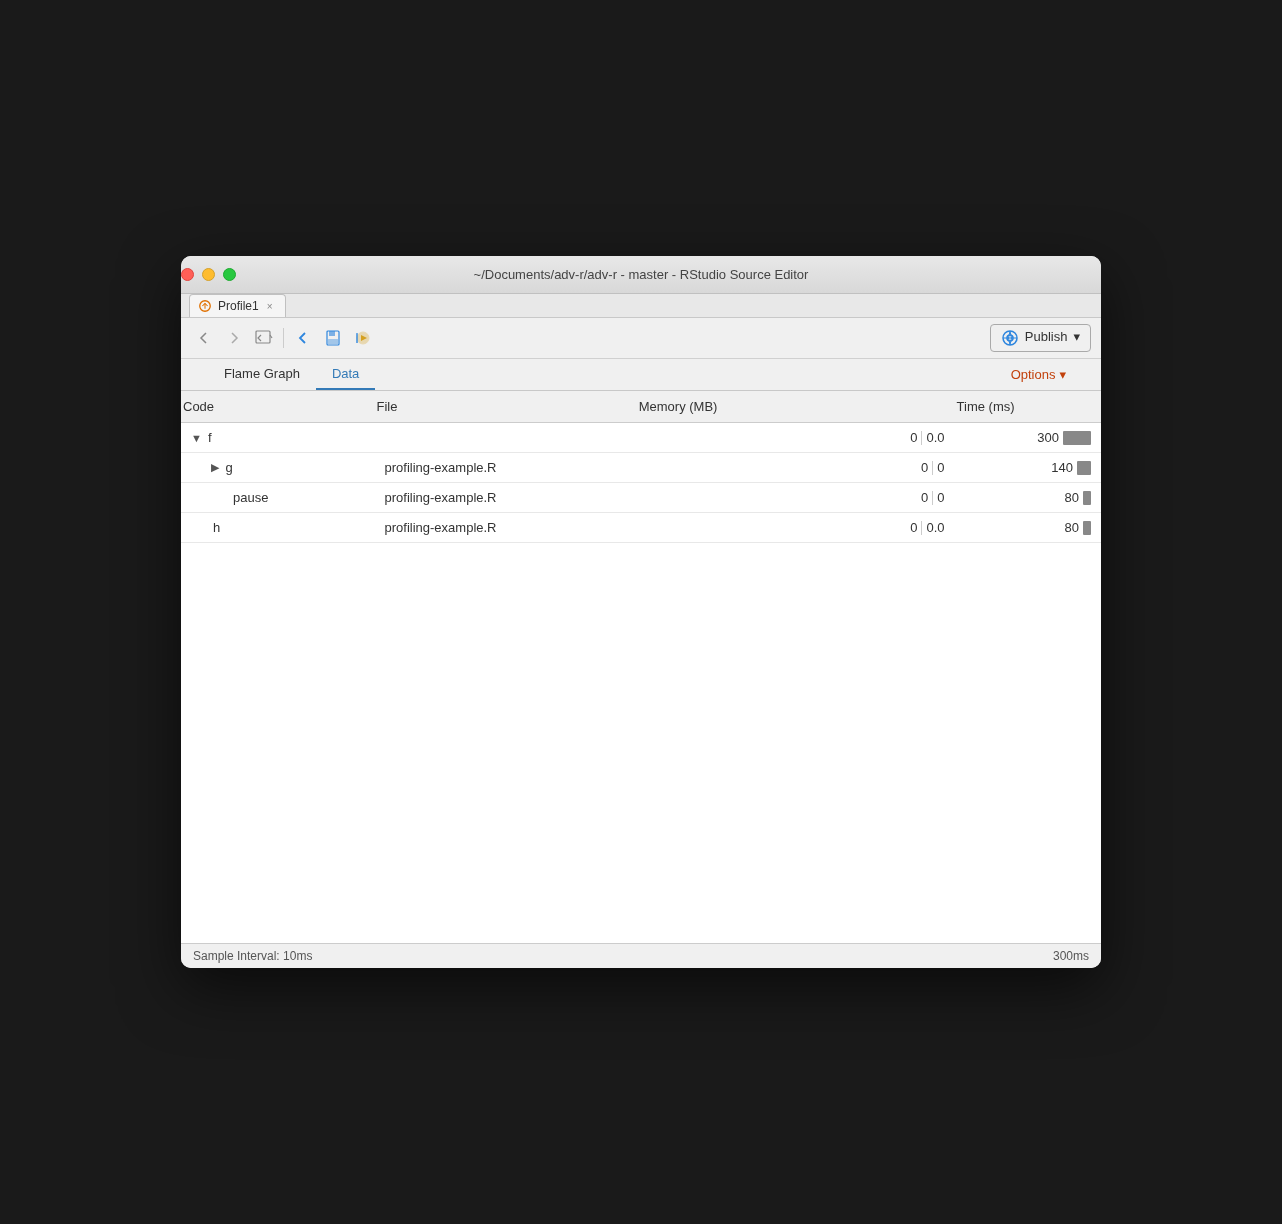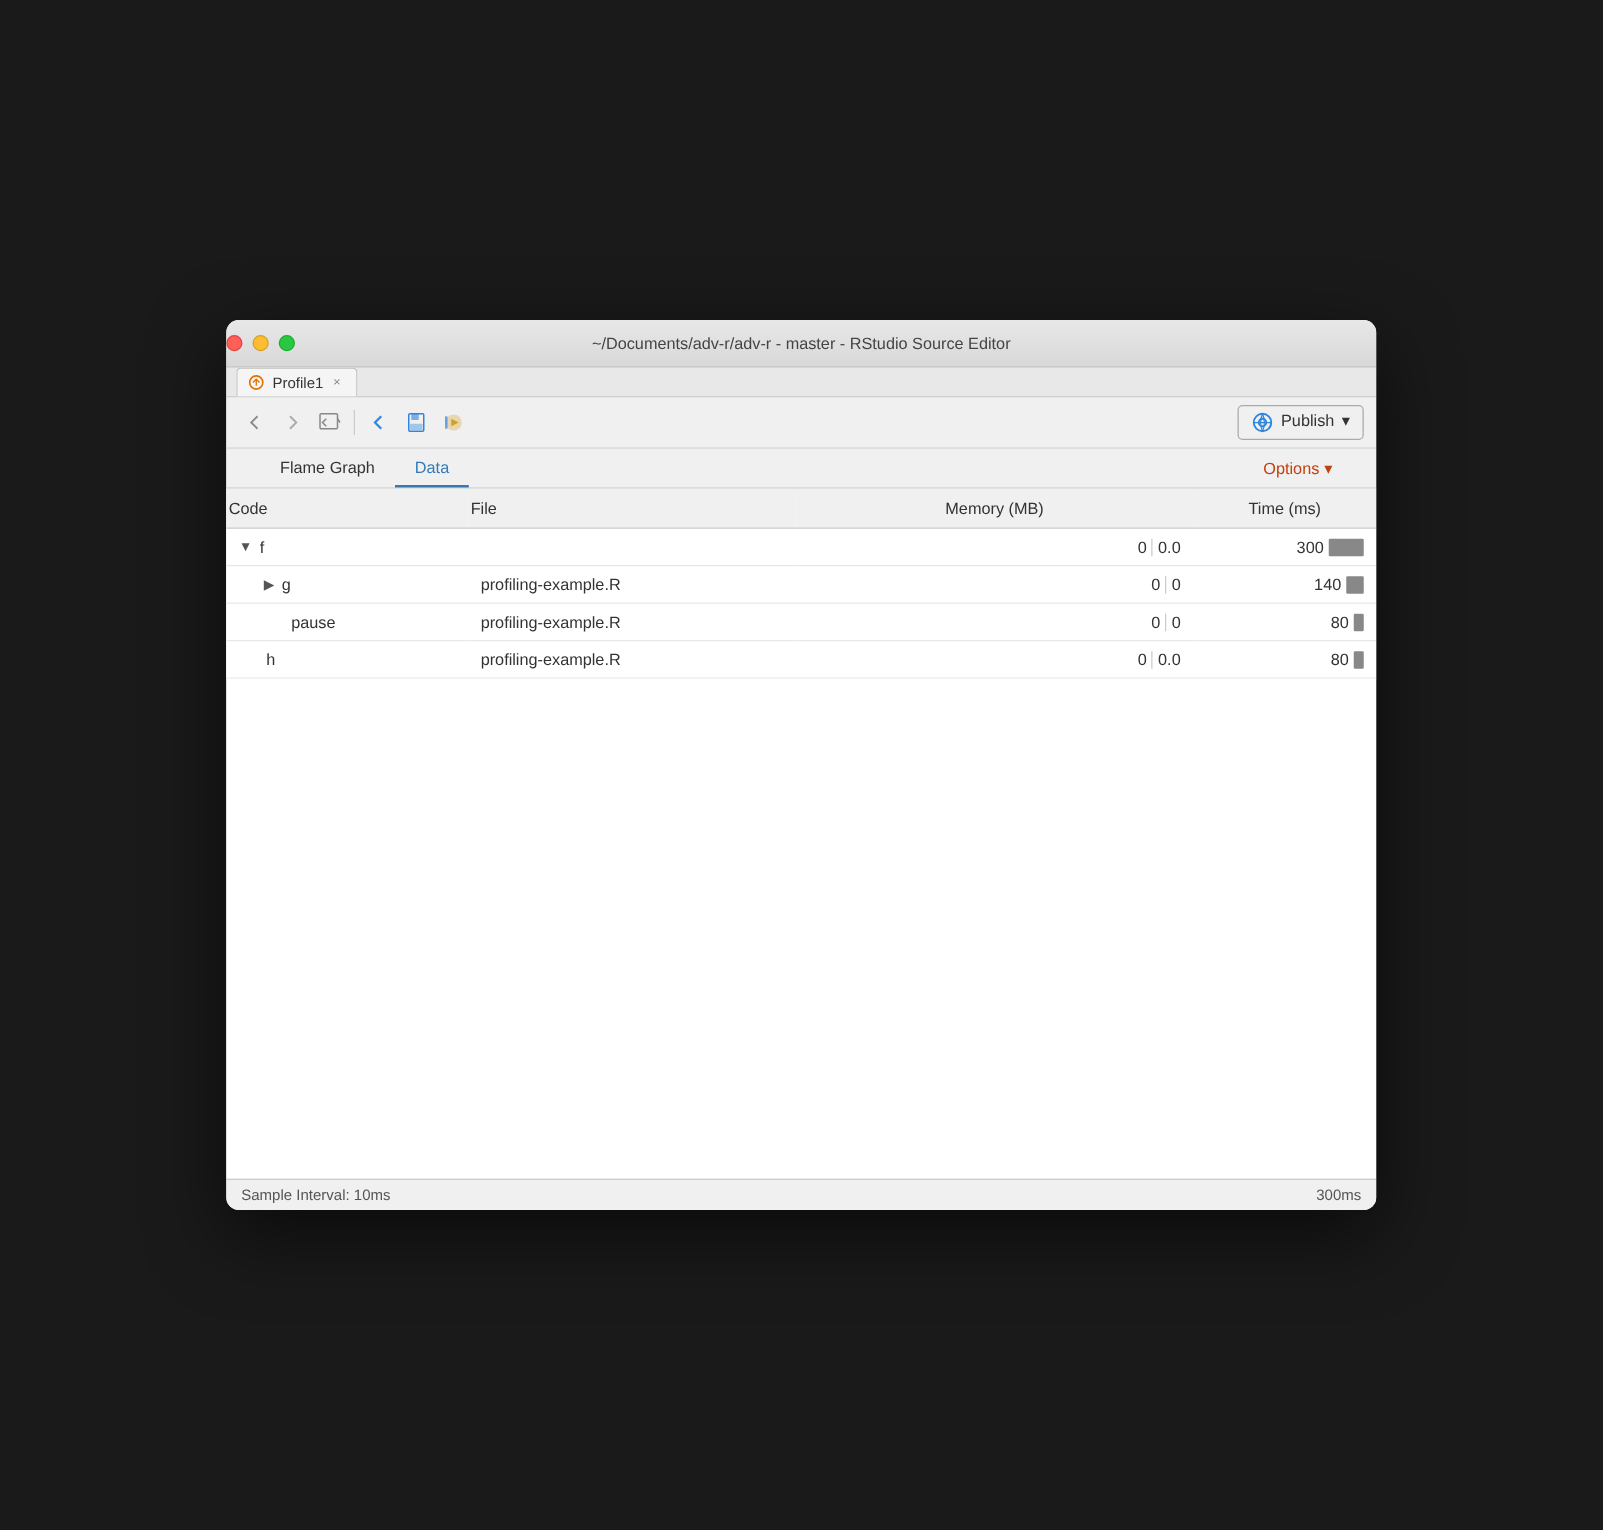--- a/index.html
+++ b/index.html
@@ -165,7 +165,7 @@
       color: #333;
       font-size: 13px;
     }
-    .data-table thead th.right { text-align: center; }
+    .data-table thead th.right { text-align: left; }
     .data-table tbody tr {
       background: #fff;
       border-bottom: 1px solid #e8e8e8;

